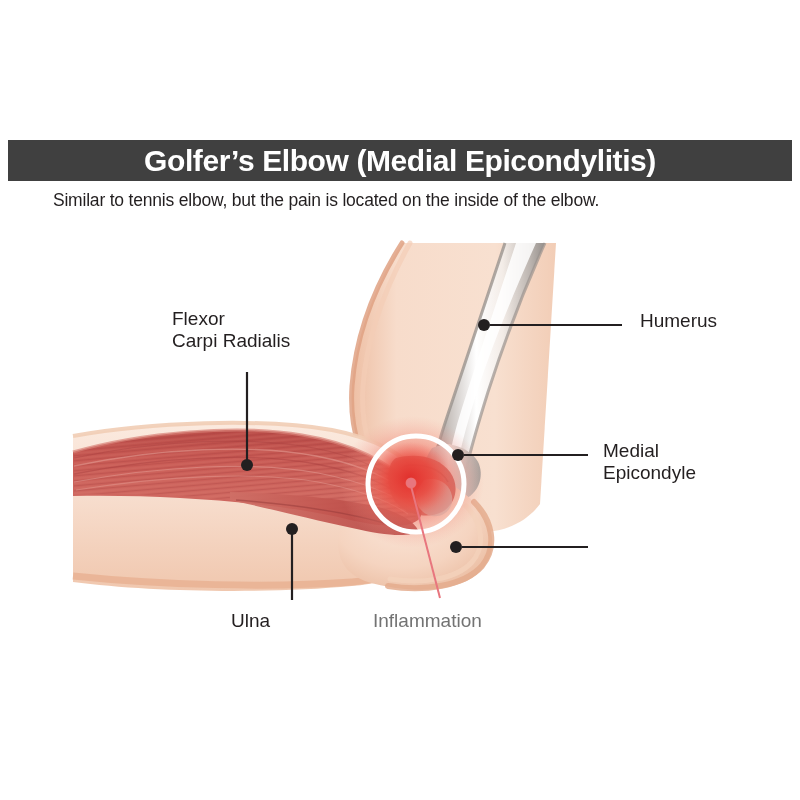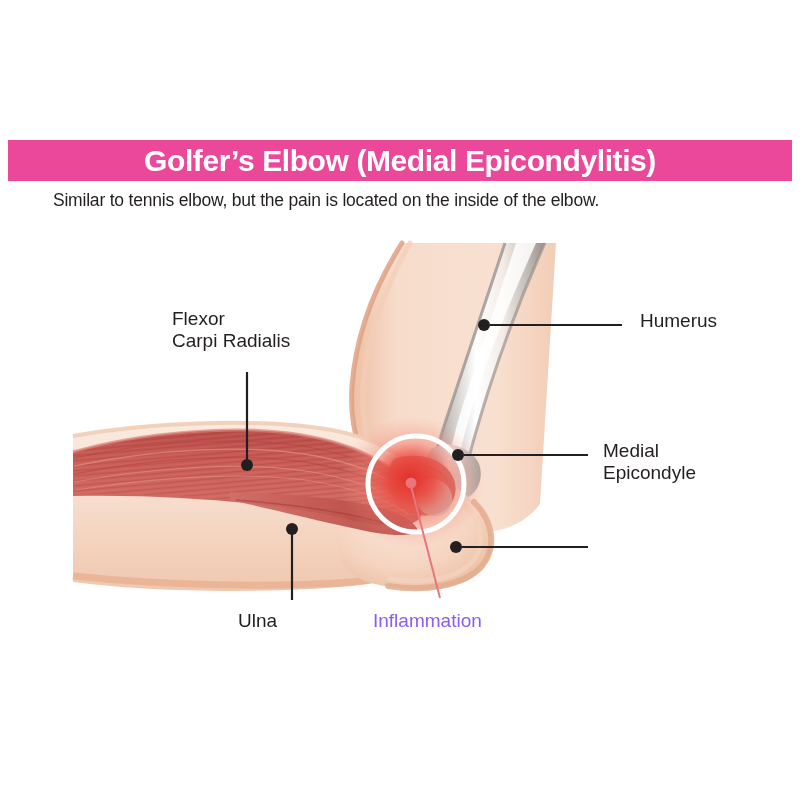--- a/index.html
+++ b/index.html
@@ -28,7 +28,7 @@
     top: 140px;
     width: 784px;
     height: 41px;
-    background: #ec4899;
+    background: #404040;
     display: flex;
     align-items: center;
     justify-content: center;

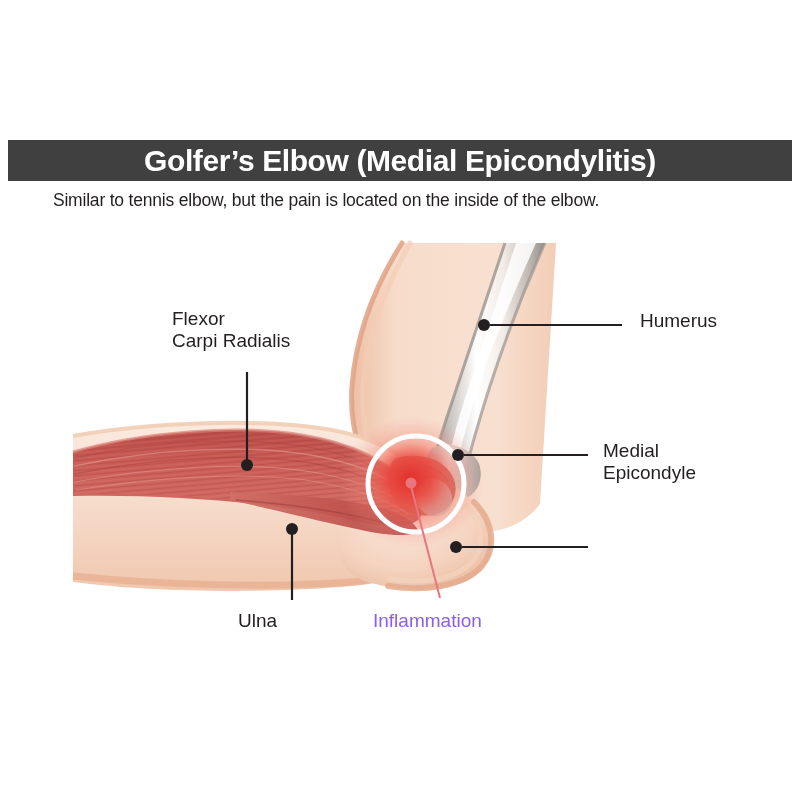--- a/index.html
+++ b/index.html
@@ -324,7 +324,7 @@
   <div class="label left" style="left:640px; top:310px; width:150px;">Humerus</div>
 
 
-  <div class="label center" style="left:238px; top:610px; width:110px;">Ulna</div>
+  <div class="label center" style="left:231px; top:610px; width:110px;">Ulna</div>
 
   <div class="label center infl" style="left:373px; top:610px; width:140px;">Inflammation</div>
 

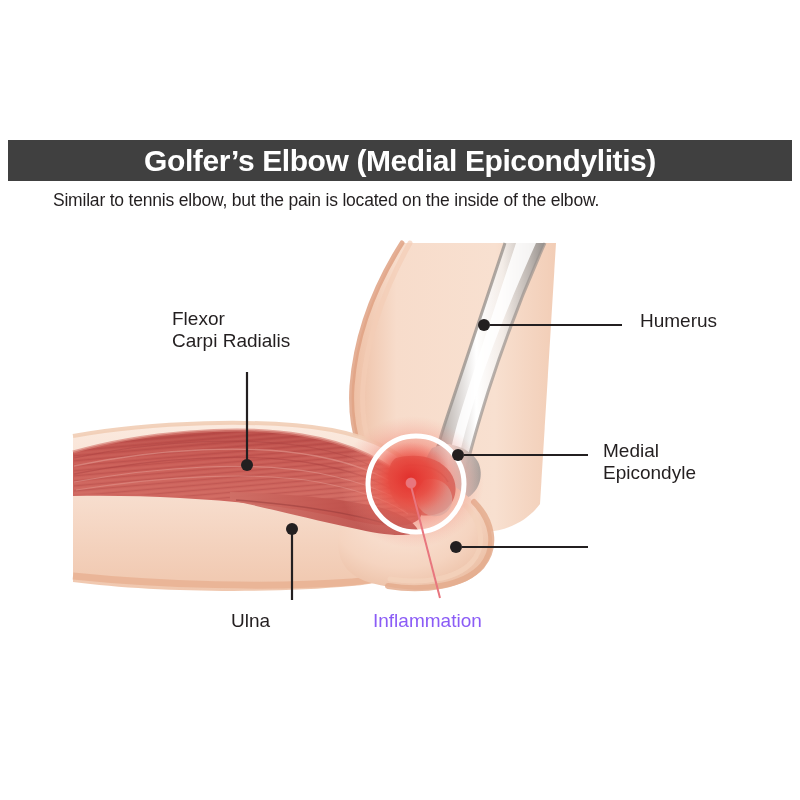--- a/index.html
+++ b/index.html
@@ -79,7 +79,7 @@
   }
   .label.center { text-align: left; }
   .label.left   { text-align: left; }
-  .label.infl   { color: #8b5cf6; }
+  .label.infl   { color: #737373; }
 </style>
 </head>
 <body>

